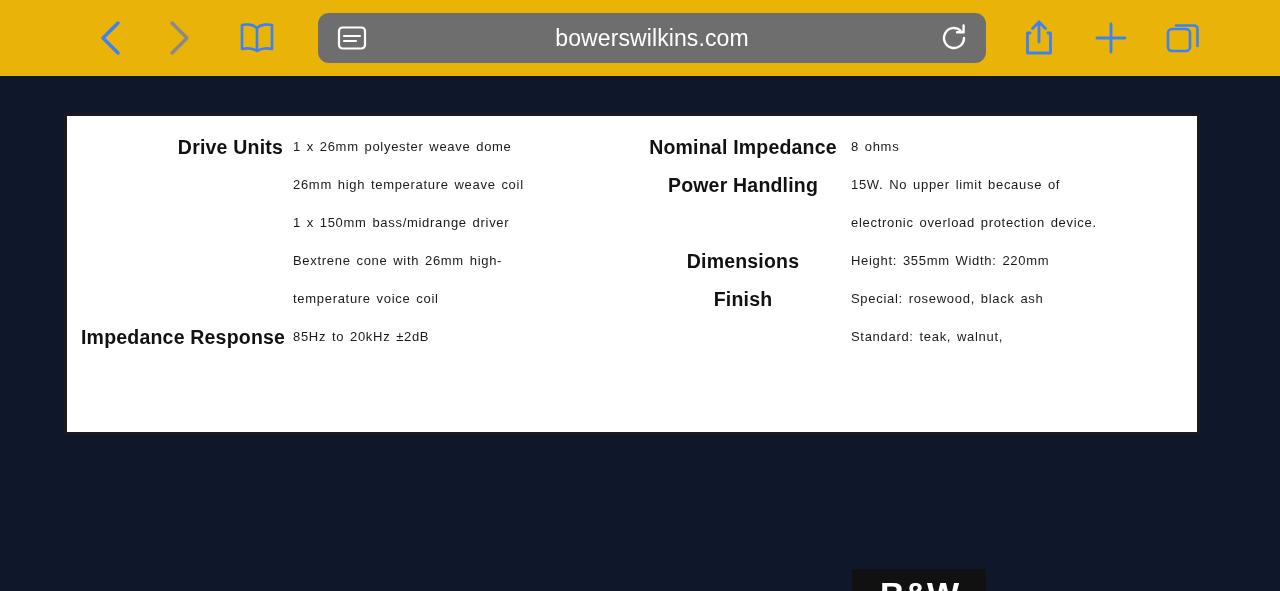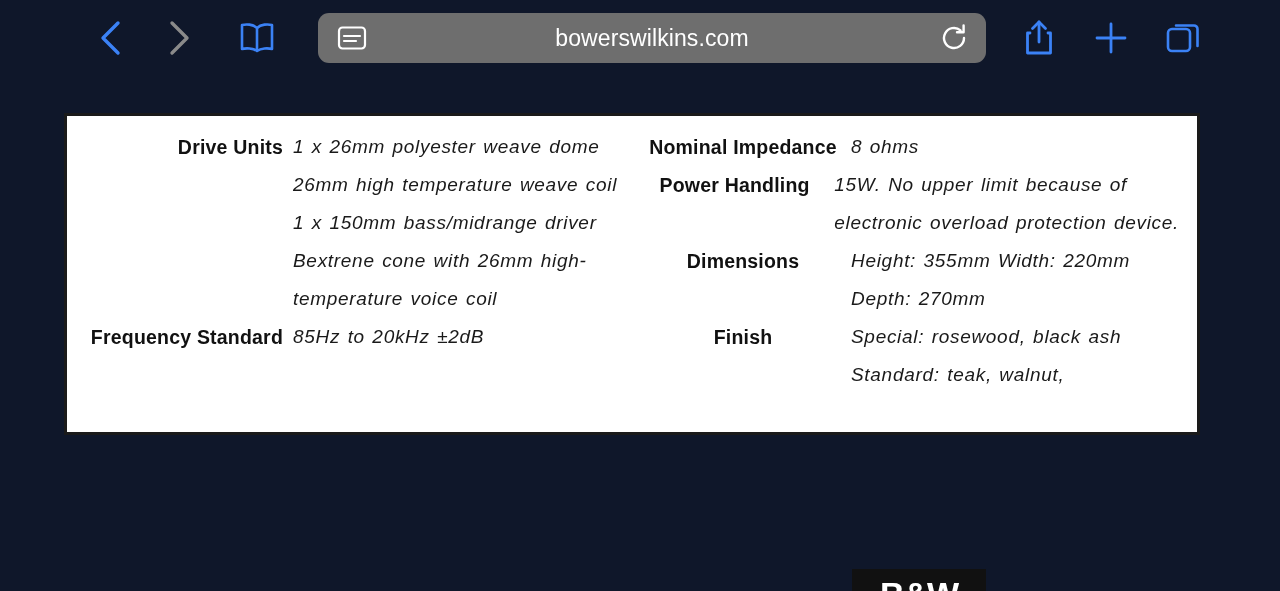--- a/index.html
+++ b/index.html
@@ -19,7 +19,7 @@
     position: relative;
     width: 1280px;
     height: 76px;
-    background: #0f172a;
+    background: #eab308;
     display: flex;
     align-items: center;
     box-sizing: border-box;

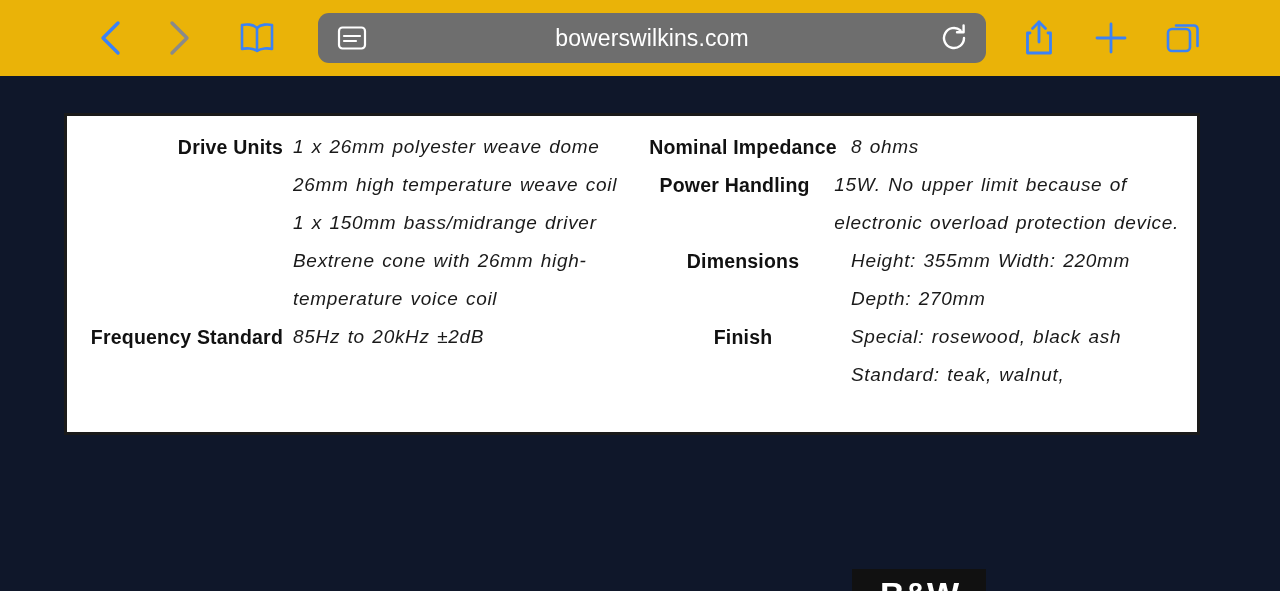--- a/index.html
+++ b/index.html
@@ -136,12 +136,11 @@
     text-align: center;
   }
   .spec-value {
-    font-size: 19px;
+    font-size: 13px;
     color: #1a1a1a;
     line-height: 38px;
     letter-spacing: 0.7px;
     word-spacing: 1.5px;
-    font-style: italic;
   }
   .spec-value .vline { display: block; white-space: nowrap; }
   .bw-logo {

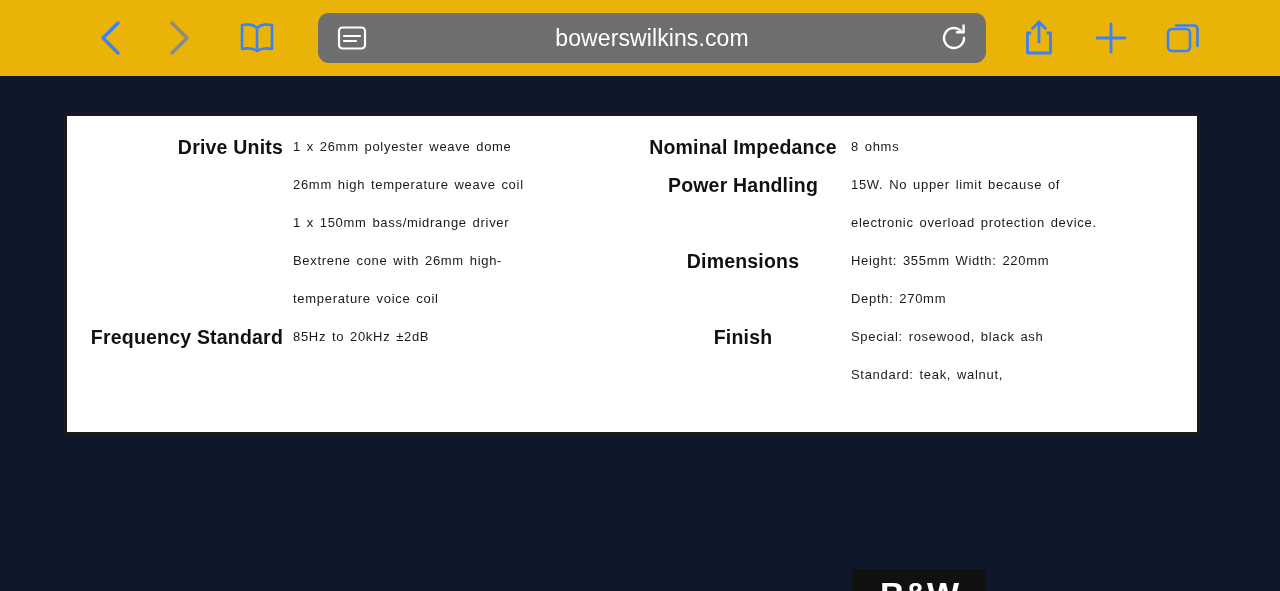--- a/index.html
+++ b/index.html
@@ -290,7 +290,6 @@
           <div class="spec-label">Dimensions</div>
           <div class="spec-value">
             <span class="vline">Height: 355mm   Width: 220mm</span>
-            <span class="vline">Depth: 270mm</span>
           </div>
         </div>
 

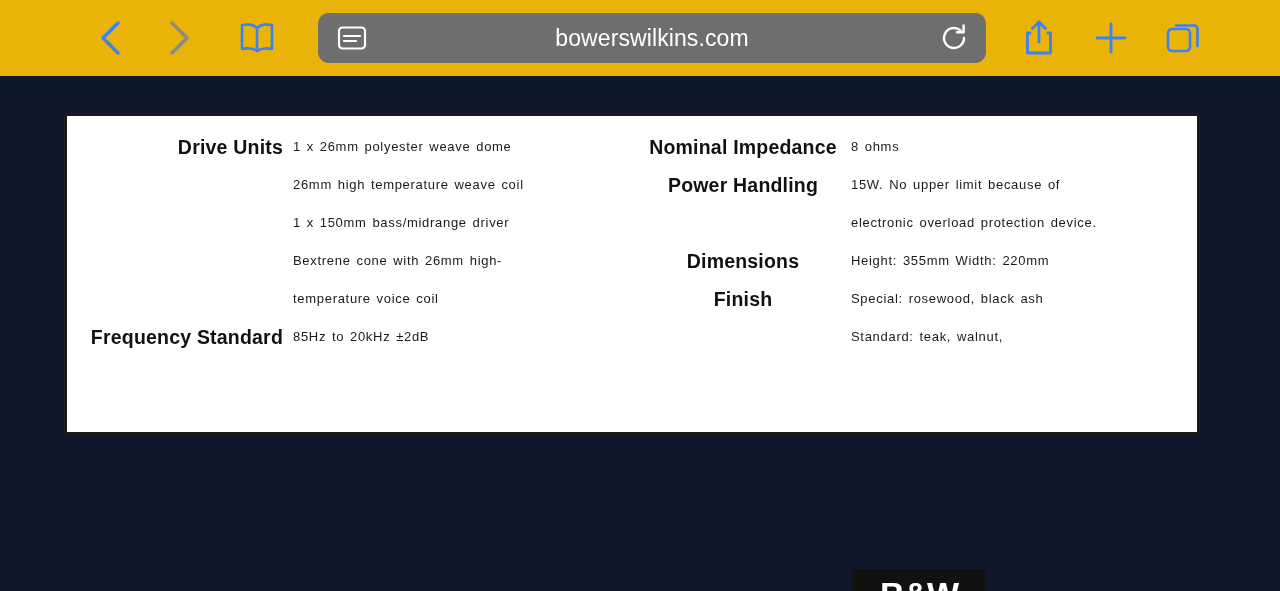--- a/index.html
+++ b/index.html
@@ -260,7 +260,7 @@
         </div>
 
         <div class="spec-row">
-          <div class="spec-label">Frequency Standard</div>
+          <div class="spec-label">Impedance Response</div>
           <div class="spec-value">
             <span class="vline">85Hz to 20kHz ±2dB</span>
           </div>

